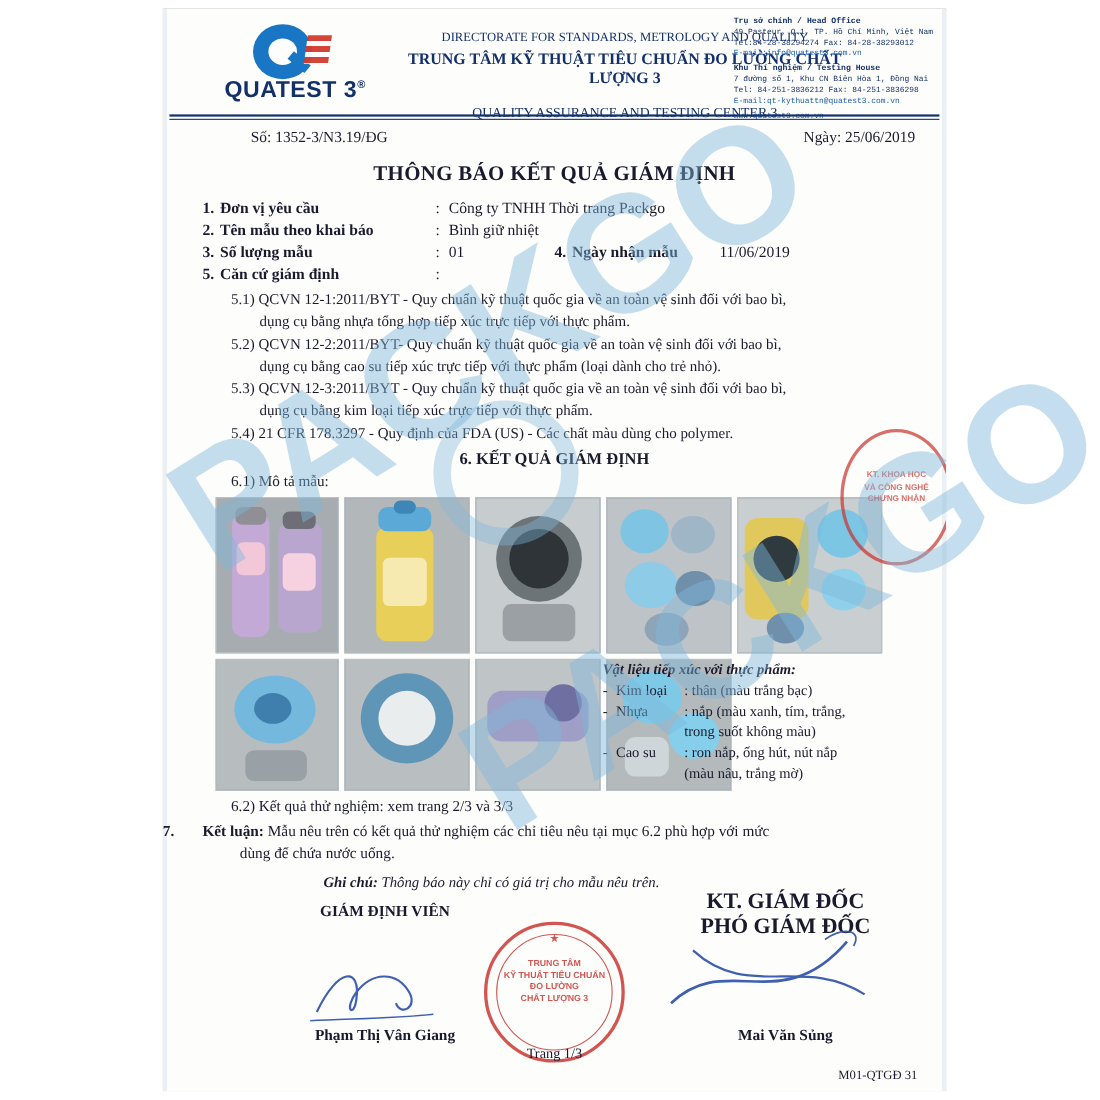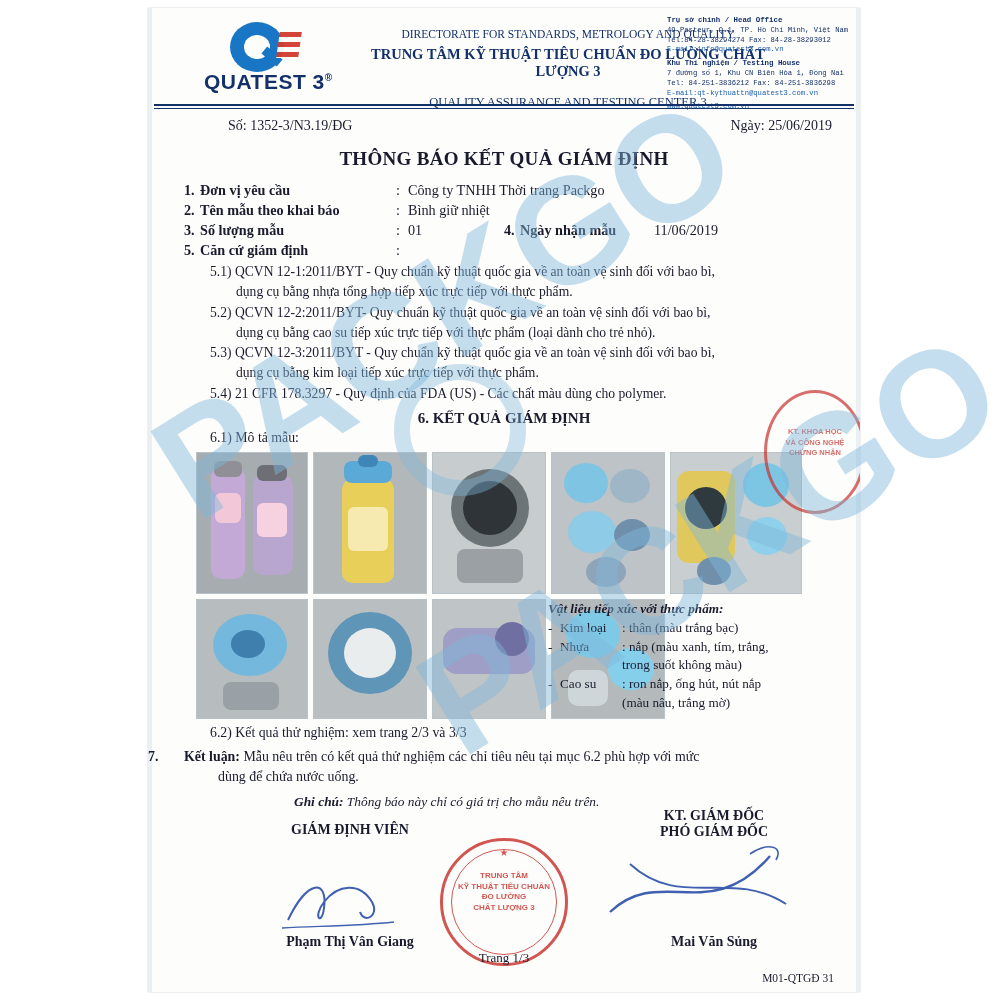--- a/index.html
+++ b/index.html
@@ -144,7 +144,7 @@
   
   .sigs{position:relative;height:150px;margin-top:4px;}
   .sig-l{position:absolute;left:112px;top:6px;text-align:center;width:180px;font-weight:bold;font-size:14px;}
-  .sig-r{position:absolute;right:46px;top:-8px;text-align:center;width:200px;font-weight:bold;font-size:14px;}
+  .sig-r{position:absolute;right:46px;top:-8px;text-align:center;width:200px;font-weight:bold;font-size:20px;}
   .sig-name-l{position:absolute;left:112px;top:118px;width:180px;text-align:center;font-weight:bold;font-size:14px;}
   .sig-name-r{position:absolute;right:46px;top:118px;width:200px;text-align:center;font-weight:bold;font-size:14px;}
 

